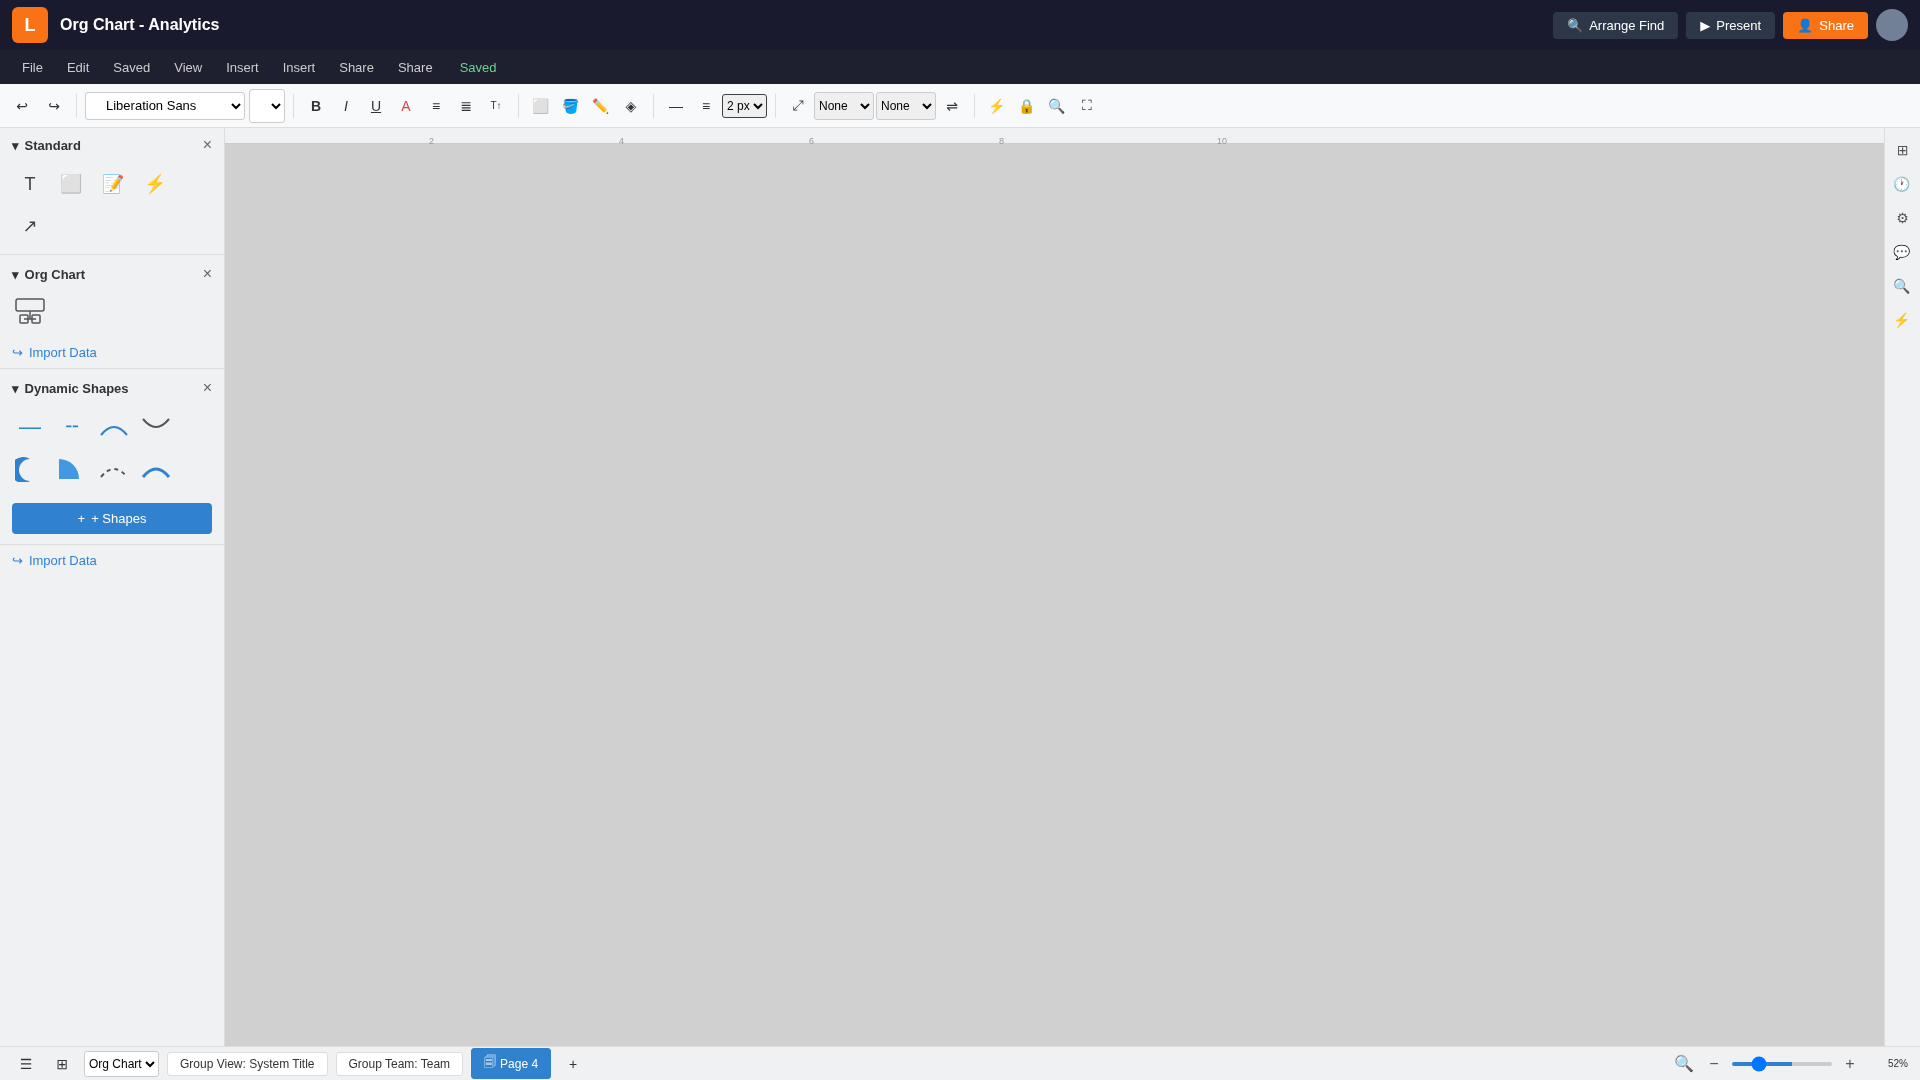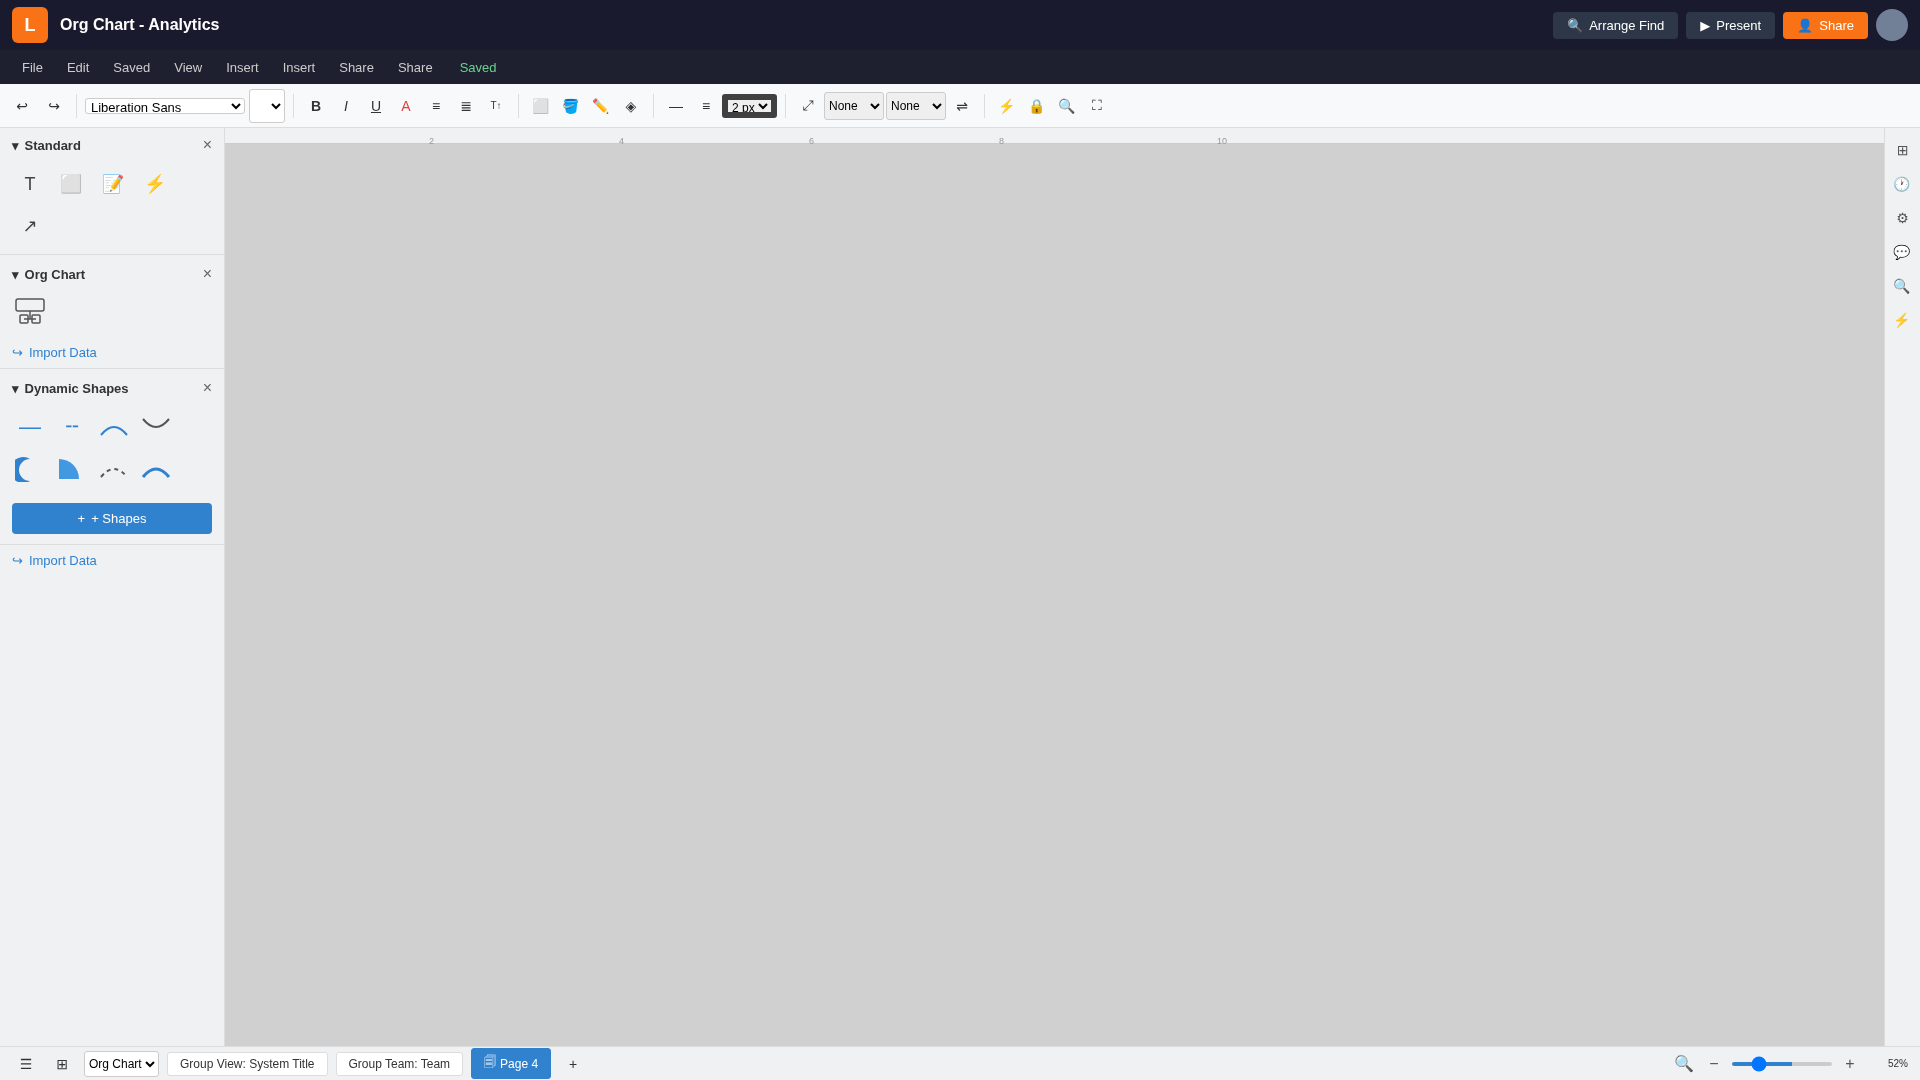--- a/index.html
+++ b/index.html
@@ -86,11 +86,11 @@
     }
     .toolbar-divider { width: 1px; height: 24px; background: #ddd; margin: 0 4px; }
     #font-selector {
-      width: 160px; height: 16px;
+      width: 160px; height: 28px;
       border: 1px solid #ccc;
       border-radius: 3px;
       font-size: 13px;
-      padding: 0 1px;
+      padding: 0 16px;
       background: white;
     }
     #font-size-selector {

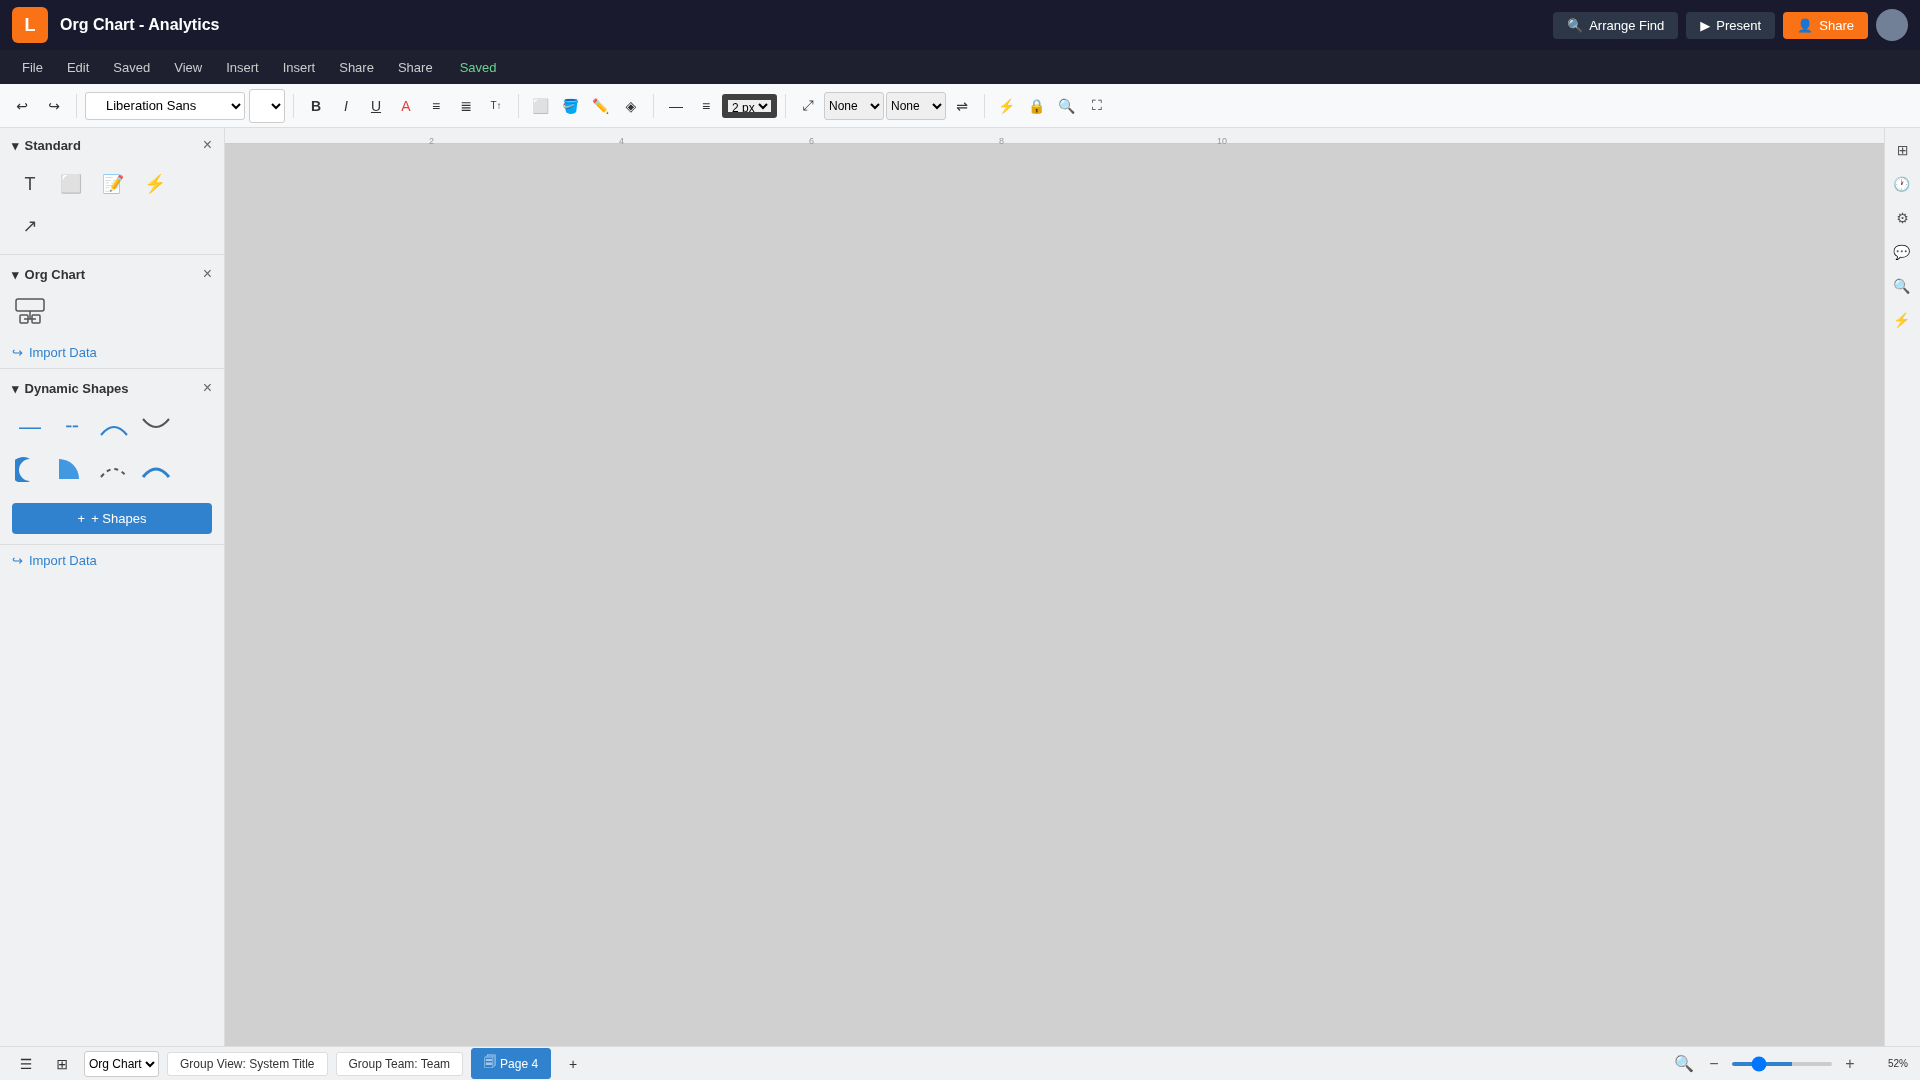--- a/index.html
+++ b/index.html
@@ -366,7 +366,7 @@
   <div class="toolbar-group">
     <button class="toolbar-btn">—</button>
     <button class="toolbar-btn">≡</button>
-    <select style="height:24px;border:6px solid #404040;border-radius:3px;font-size:12px;">
+    <select style="height:24px;border:1px solid #404040;border-radius:3px;font-size:12px;">
       <option>2 px</option>
     </select>
   </div>

